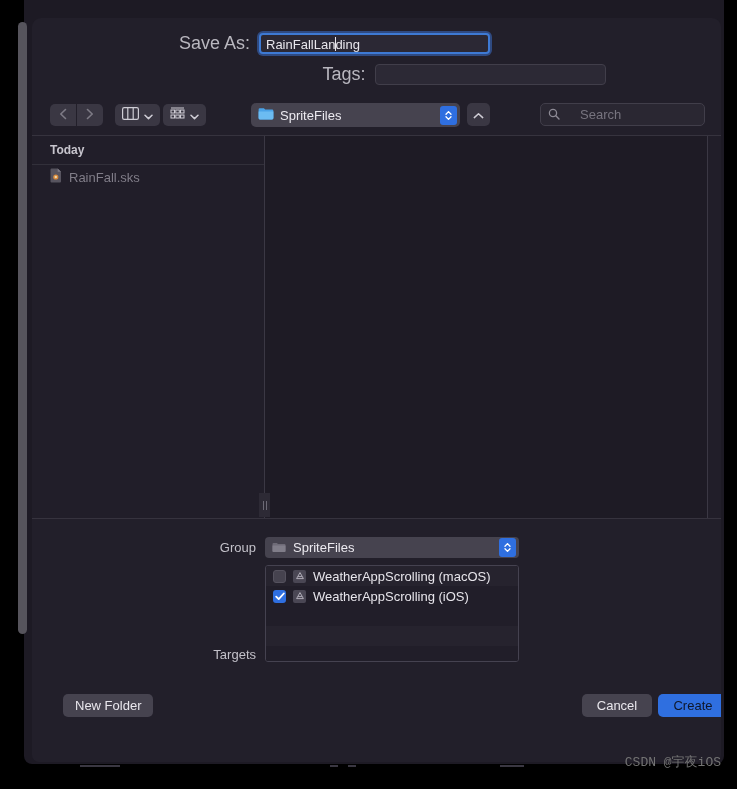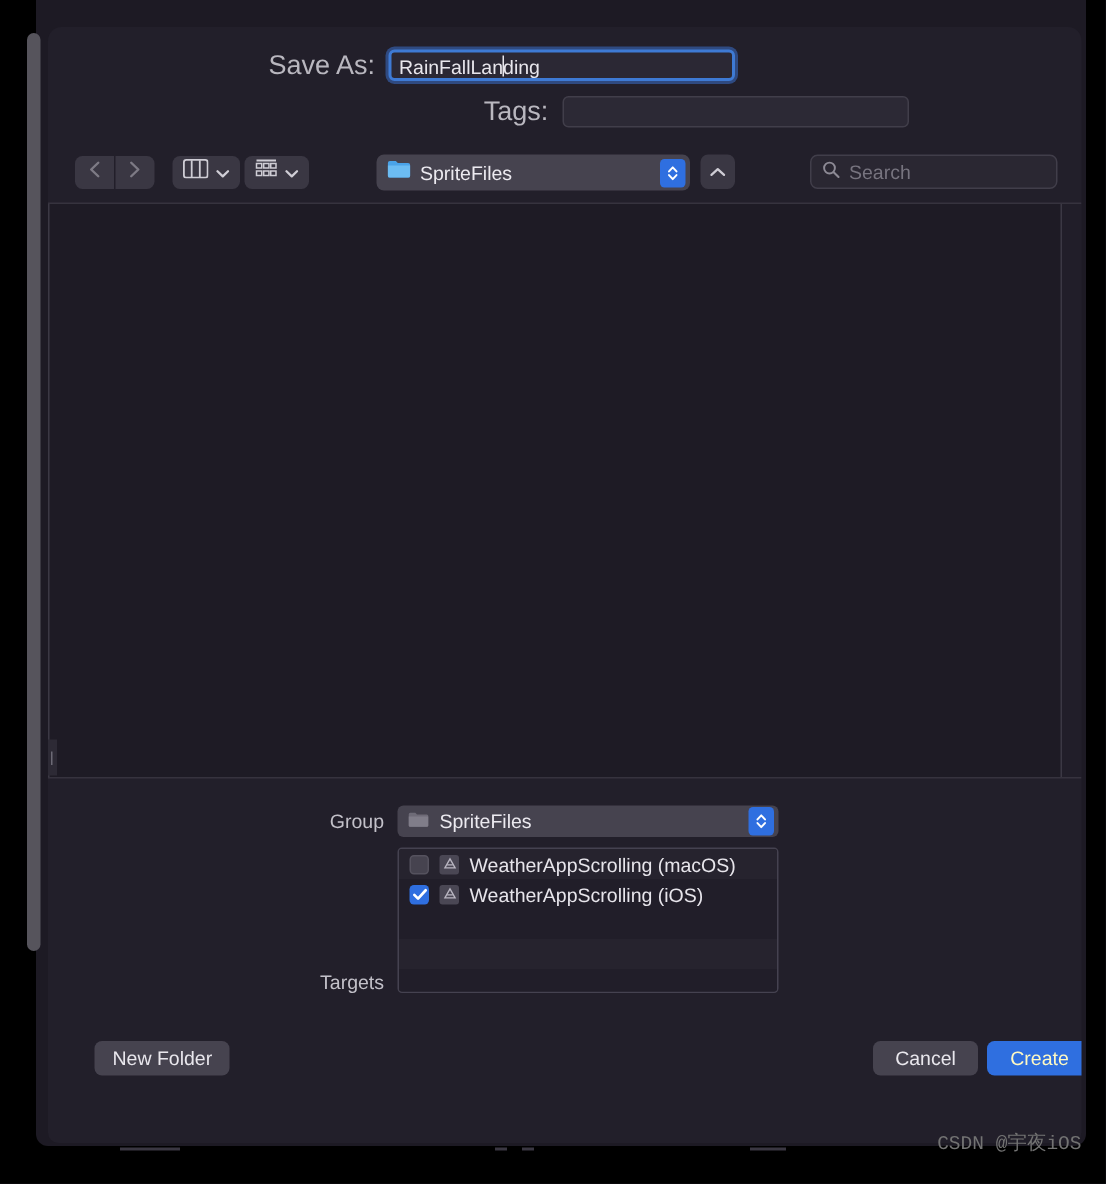--- a/index.html
+++ b/index.html
@@ -189,6 +189,7 @@
   .search-placeholder {
     font-size: 13px;
     color: #77747f;
+    margin-left: 14px;
   }
 
   

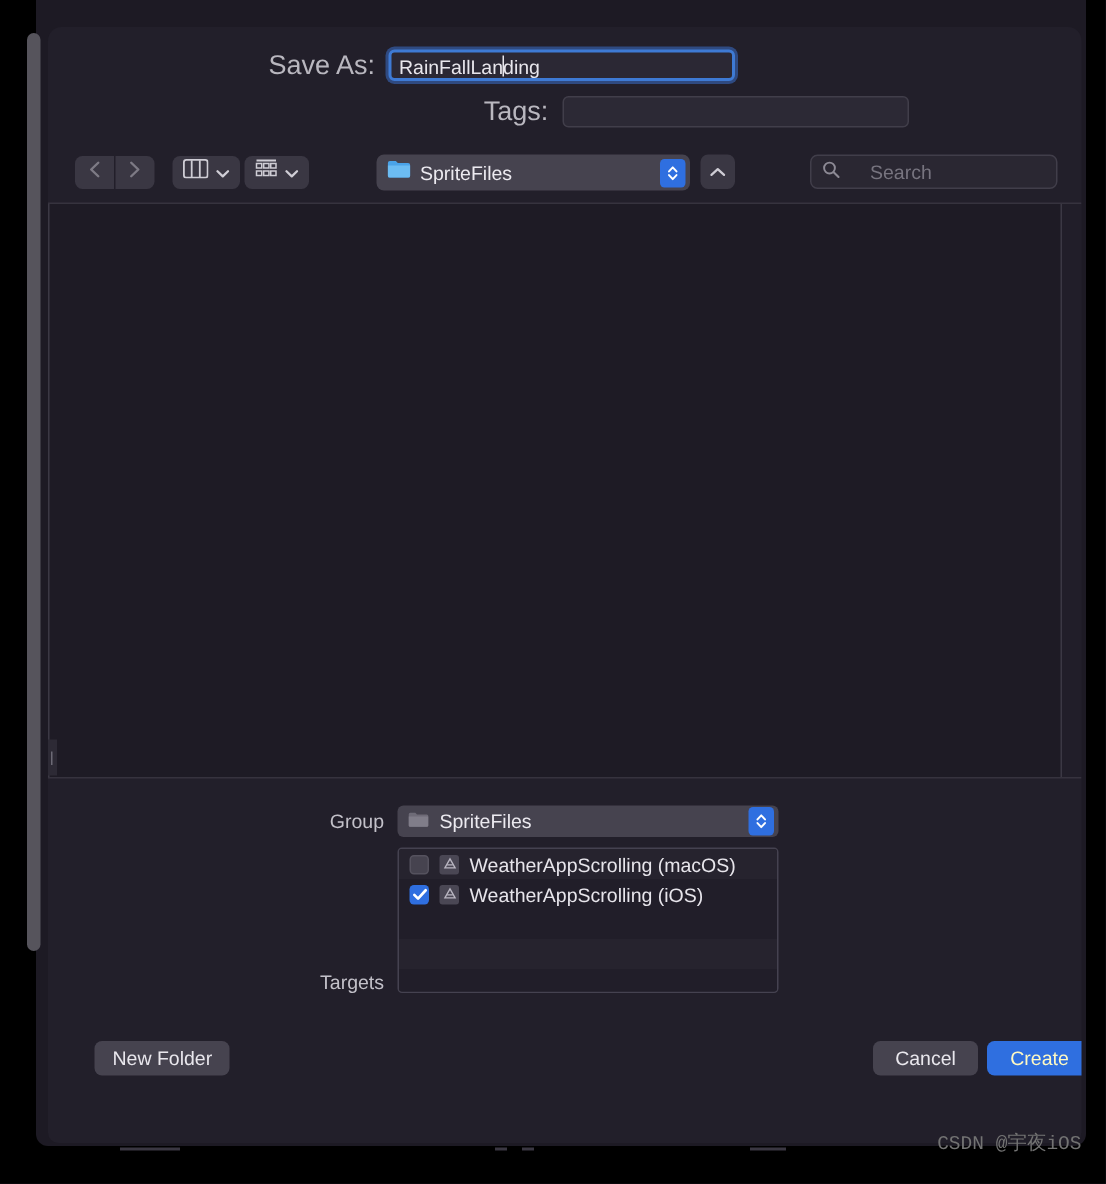--- a/index.html
+++ b/index.html
@@ -492,6 +492,20 @@
 
   <div class="browser">
 
+    <div class="sidebar">
+      <div class="sidebar-header">Today</div>
+      <div class="sidebar-item">
+        <span>
+          <svg width="12" height="15" viewBox="0 0 12 15">
+            <path d="M0.5 1.4 a1 1 0 0 1 1-1 h6.2 l3.3 3.3 v9.9 a1 1 0 0 1 -1 1 h-8.5 a1 1 0 0 1 -1 -1 z" fill="#57545f"></path>
+            <path d="M7.7 0.4 l3.3 3.3 h-3.3 z" fill="#7d7a86"></path>
+            <circle cx="5.8" cy="9" r="2.6" fill="#d9893a"></circle>
+            <circle cx="5.8" cy="9" r="1.2" fill="#f0d7a8"></circle>
+          </svg>
+        </span>
+        <span>RainFall.sks</span>
+      </div>
+    </div>
 
     <div class="col-divider">
       <div class="col-grip">

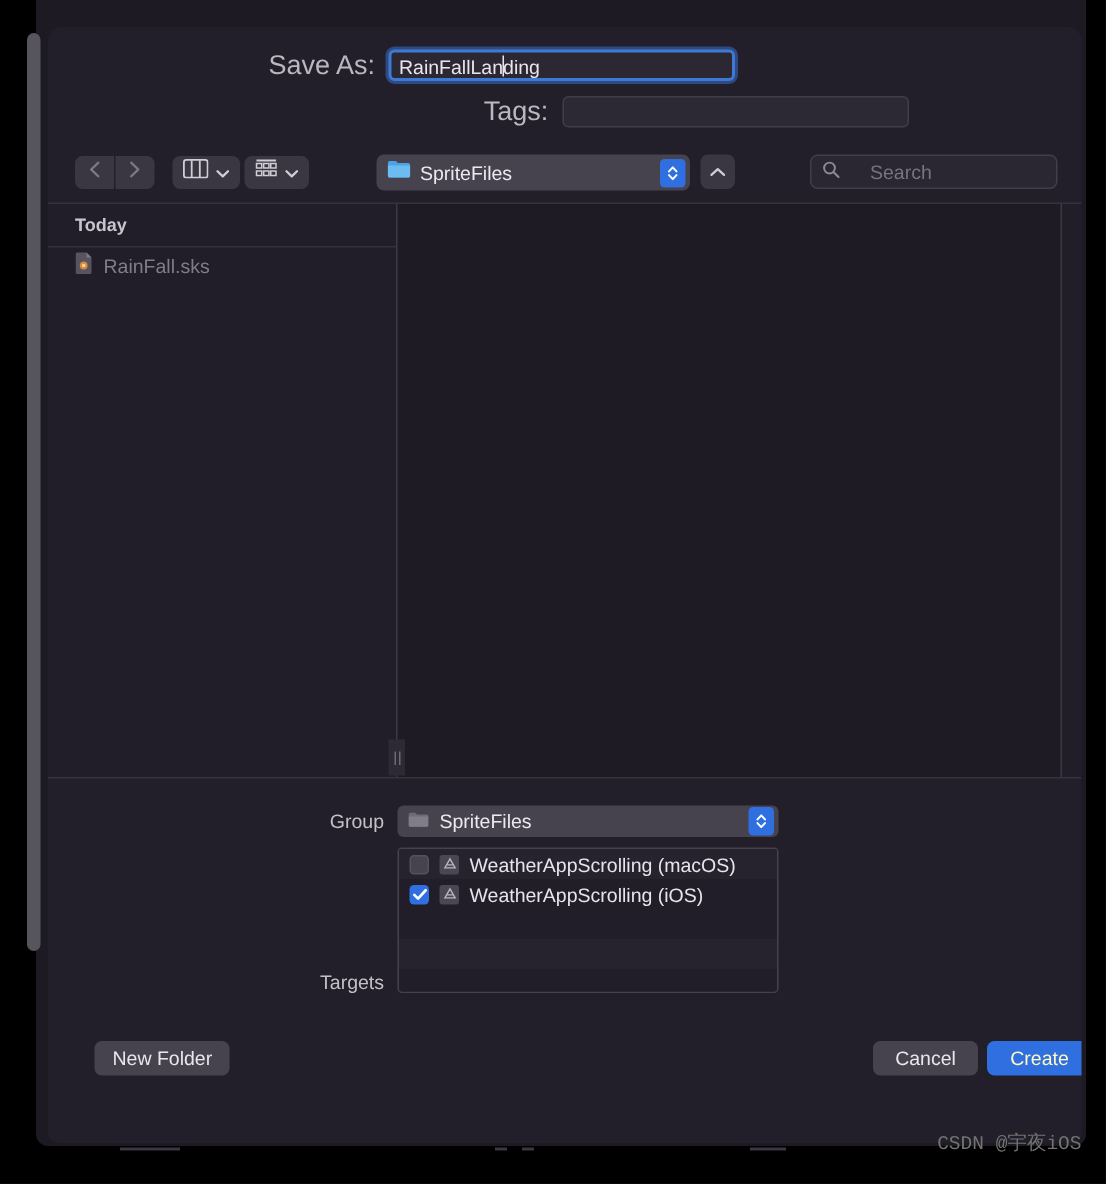--- a/index.html
+++ b/index.html
@@ -364,7 +364,7 @@
   }
   .btn-newfolder { left: 18px;  top: 6px; background: #46434f; color: #e9e7ed; }
   .btn-cancel    { right: 82px; top: 6px; background: #46434f; color: #e9e7ed; width: 70px; }
-  .btn-create    { right: 6px;  top: 6px; background: #2f6fe0; color: #fef9c3; width: 70px; }
+  .btn-create    { right: 6px;  top: 6px; background: #2f6fe0; color: #0f172a; width: 70px; }
 
   
   .watermark {

